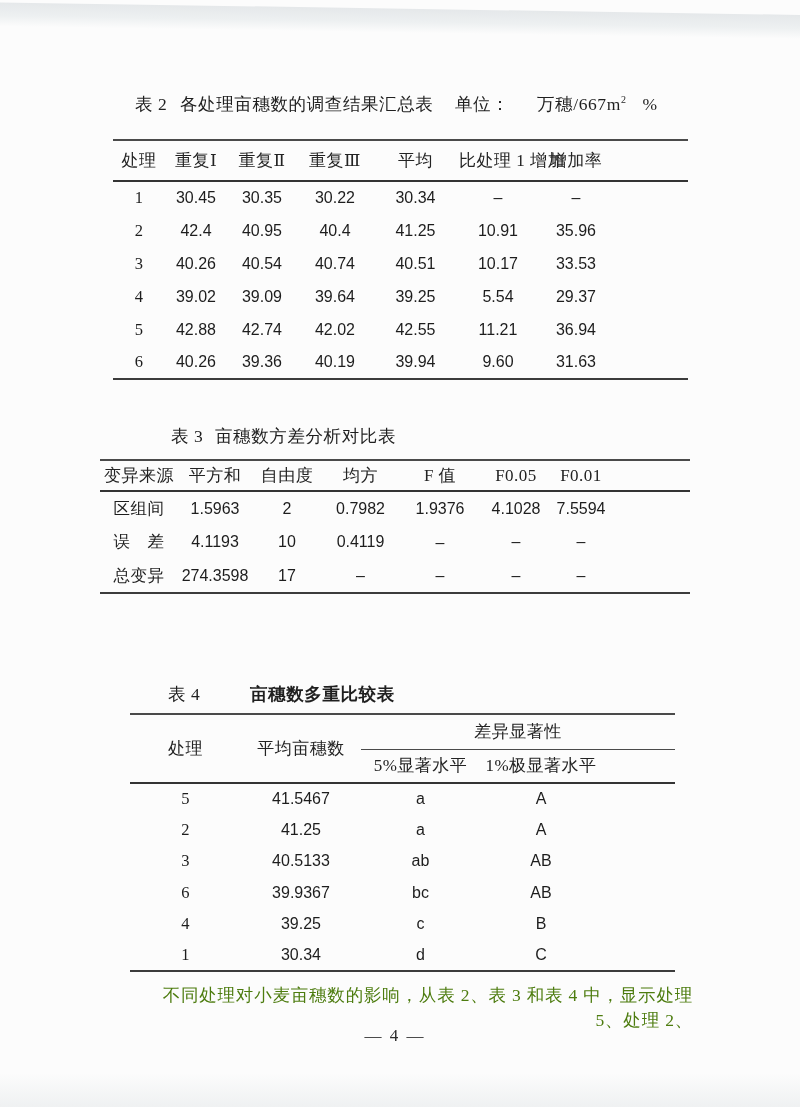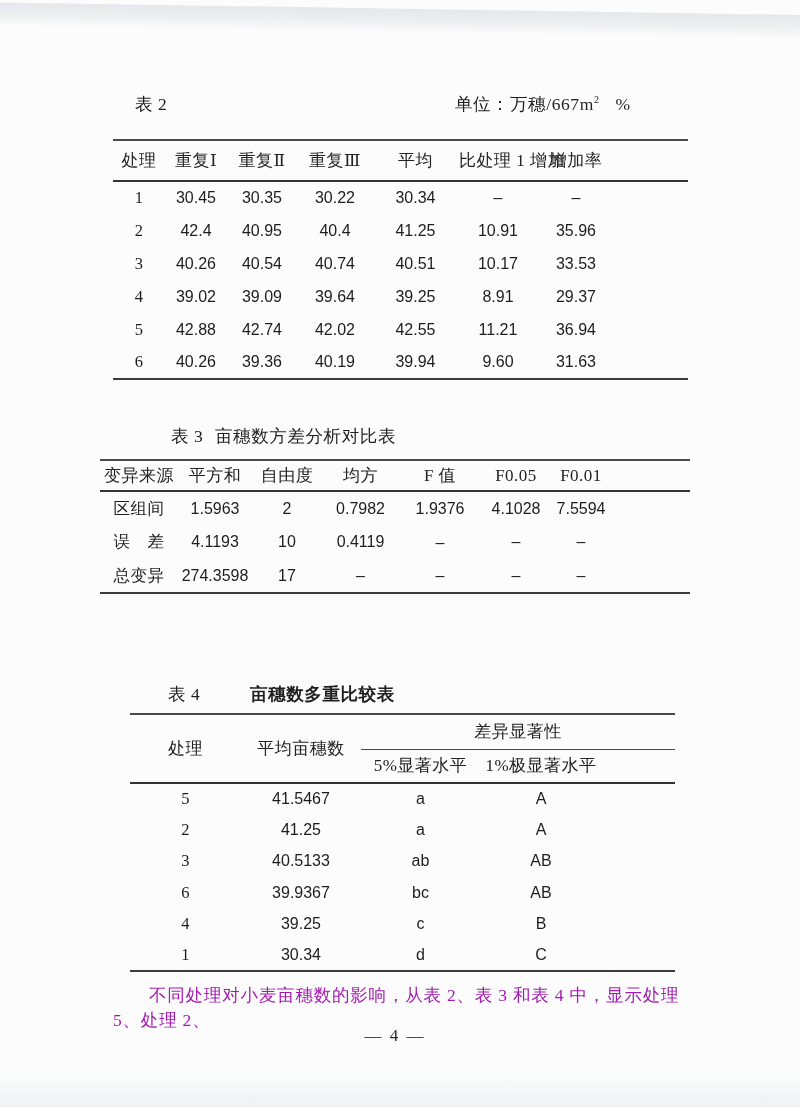--- a/index.html
+++ b/index.html
@@ -76,6 +76,7 @@
 
   <div class="caption" style="top:92px;">
     <span class="abs" style="left:135px;">表 2</span>
+    <span class="abs" style="left:180px;">各处理亩穗数的调查结果汇总表</span>
     <span class="abs" style="left:455px;">单位：</span>
     <span class="abs" style="left:510px;"><span>万穗/667m</span><sup>2</sup><span class="pct">%</span></span>
   </div>

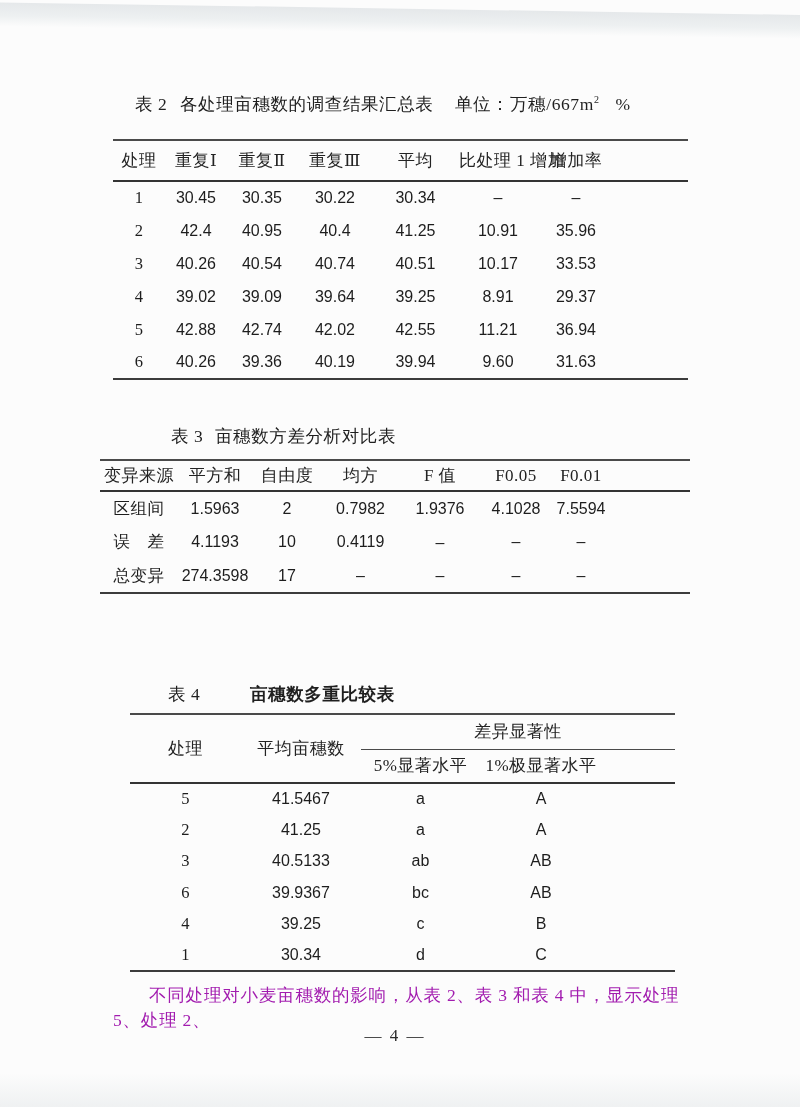--- a/index.html
+++ b/index.html
@@ -78,7 +78,7 @@
     <span class="abs" style="left:135px;">表 2</span>
     <span class="abs" style="left:180px;">各处理亩穗数的调查结果汇总表</span>
     <span class="abs" style="left:455px;">单位：</span>
-    <span class="abs" style="left:510px;"><span>万穗/667m</span><sup>2</sup><span class="pct">%</span></span>
+    <span class="abs" style="left:537px;"><span>万穗/667m</span><sup>2</sup><span class="pct">%</span></span>
   </div>
 
   <table class="tbl" id="t2" style="top:139px; left:113px; width:575px;">

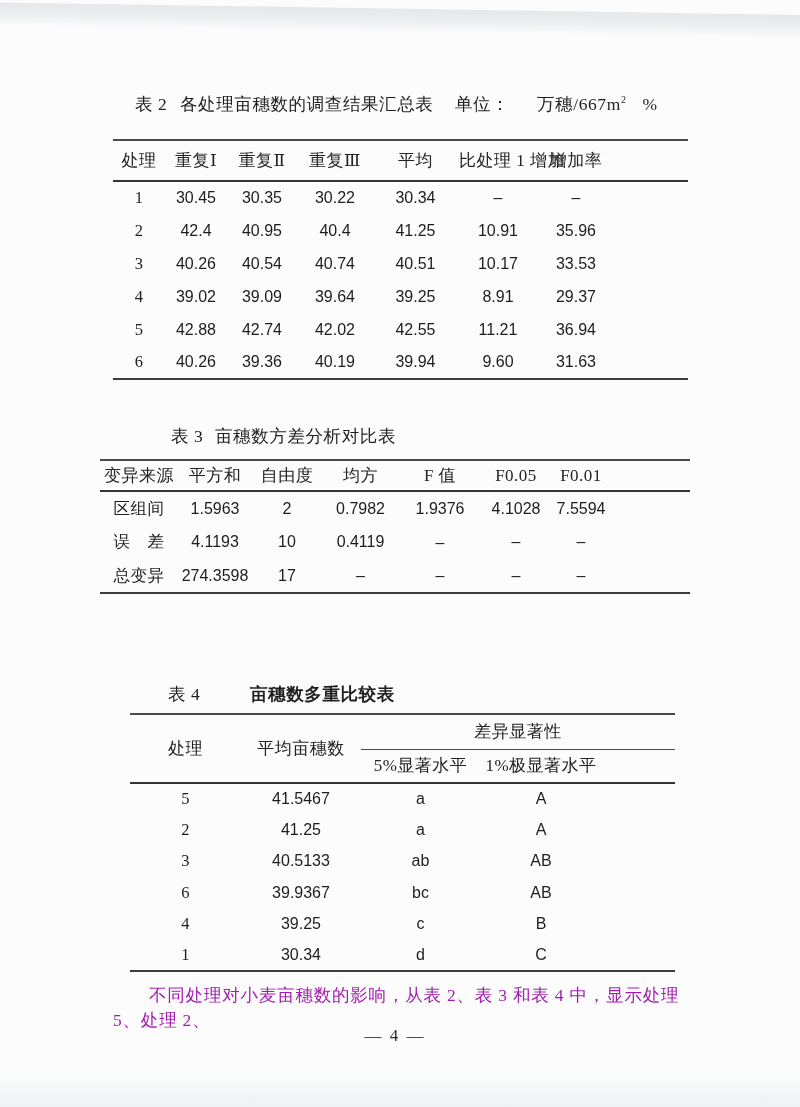--- a/index.html
+++ b/index.html
@@ -136,7 +136,7 @@
           <td>39.09</td>
           <td>39.64</td>
           <td>39.25</td>
-          <td>8.91</td>
+          <td>5.54</td>
           <td class="last">29.37</td>
         </tr>
         <tr class="data">

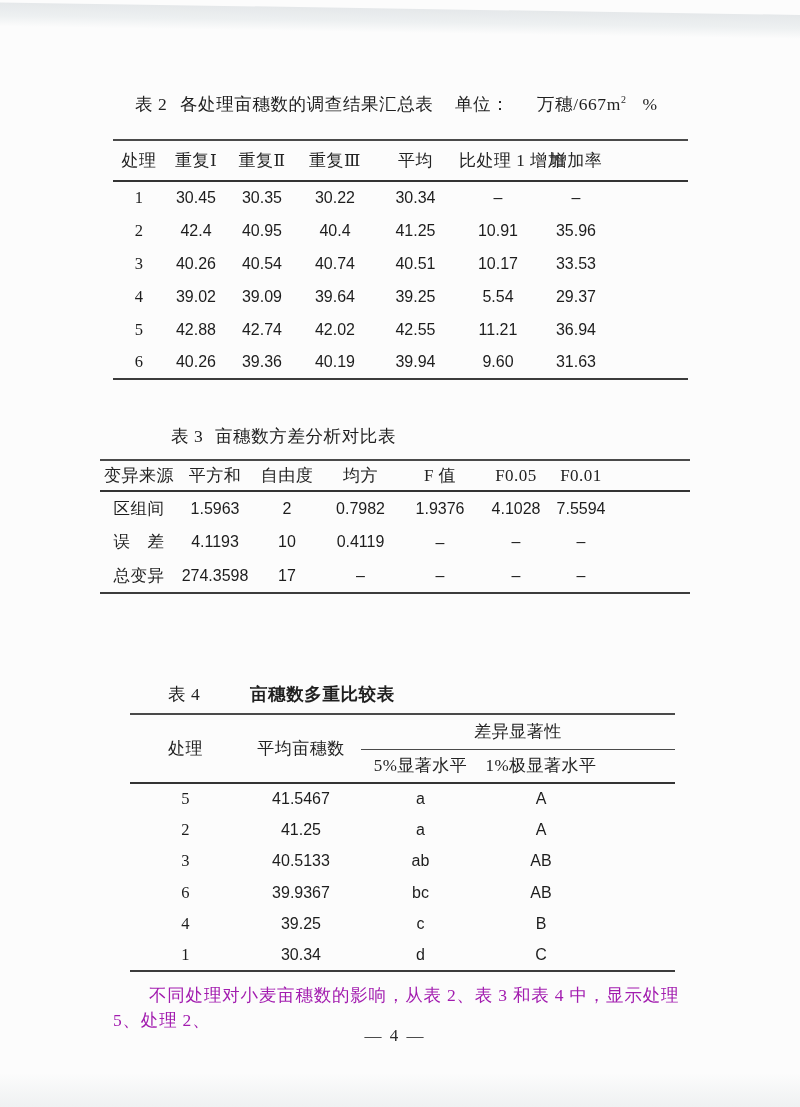--- a/index.html
+++ b/index.html
@@ -59,7 +59,7 @@
   .footer-par {
     position:absolute; top:983px; left:113px; width:580px;
     font-size:17.5px; line-height:1.45; text-indent:36px; letter-spacing:0.8px;
-    margin:0; color:#a21caf;
+    margin:0; color:#4d7c0f;text-align:right;
   }
   .page-num {
     position:absolute; top:1026px; left:0; width:790px; text-align:center;

